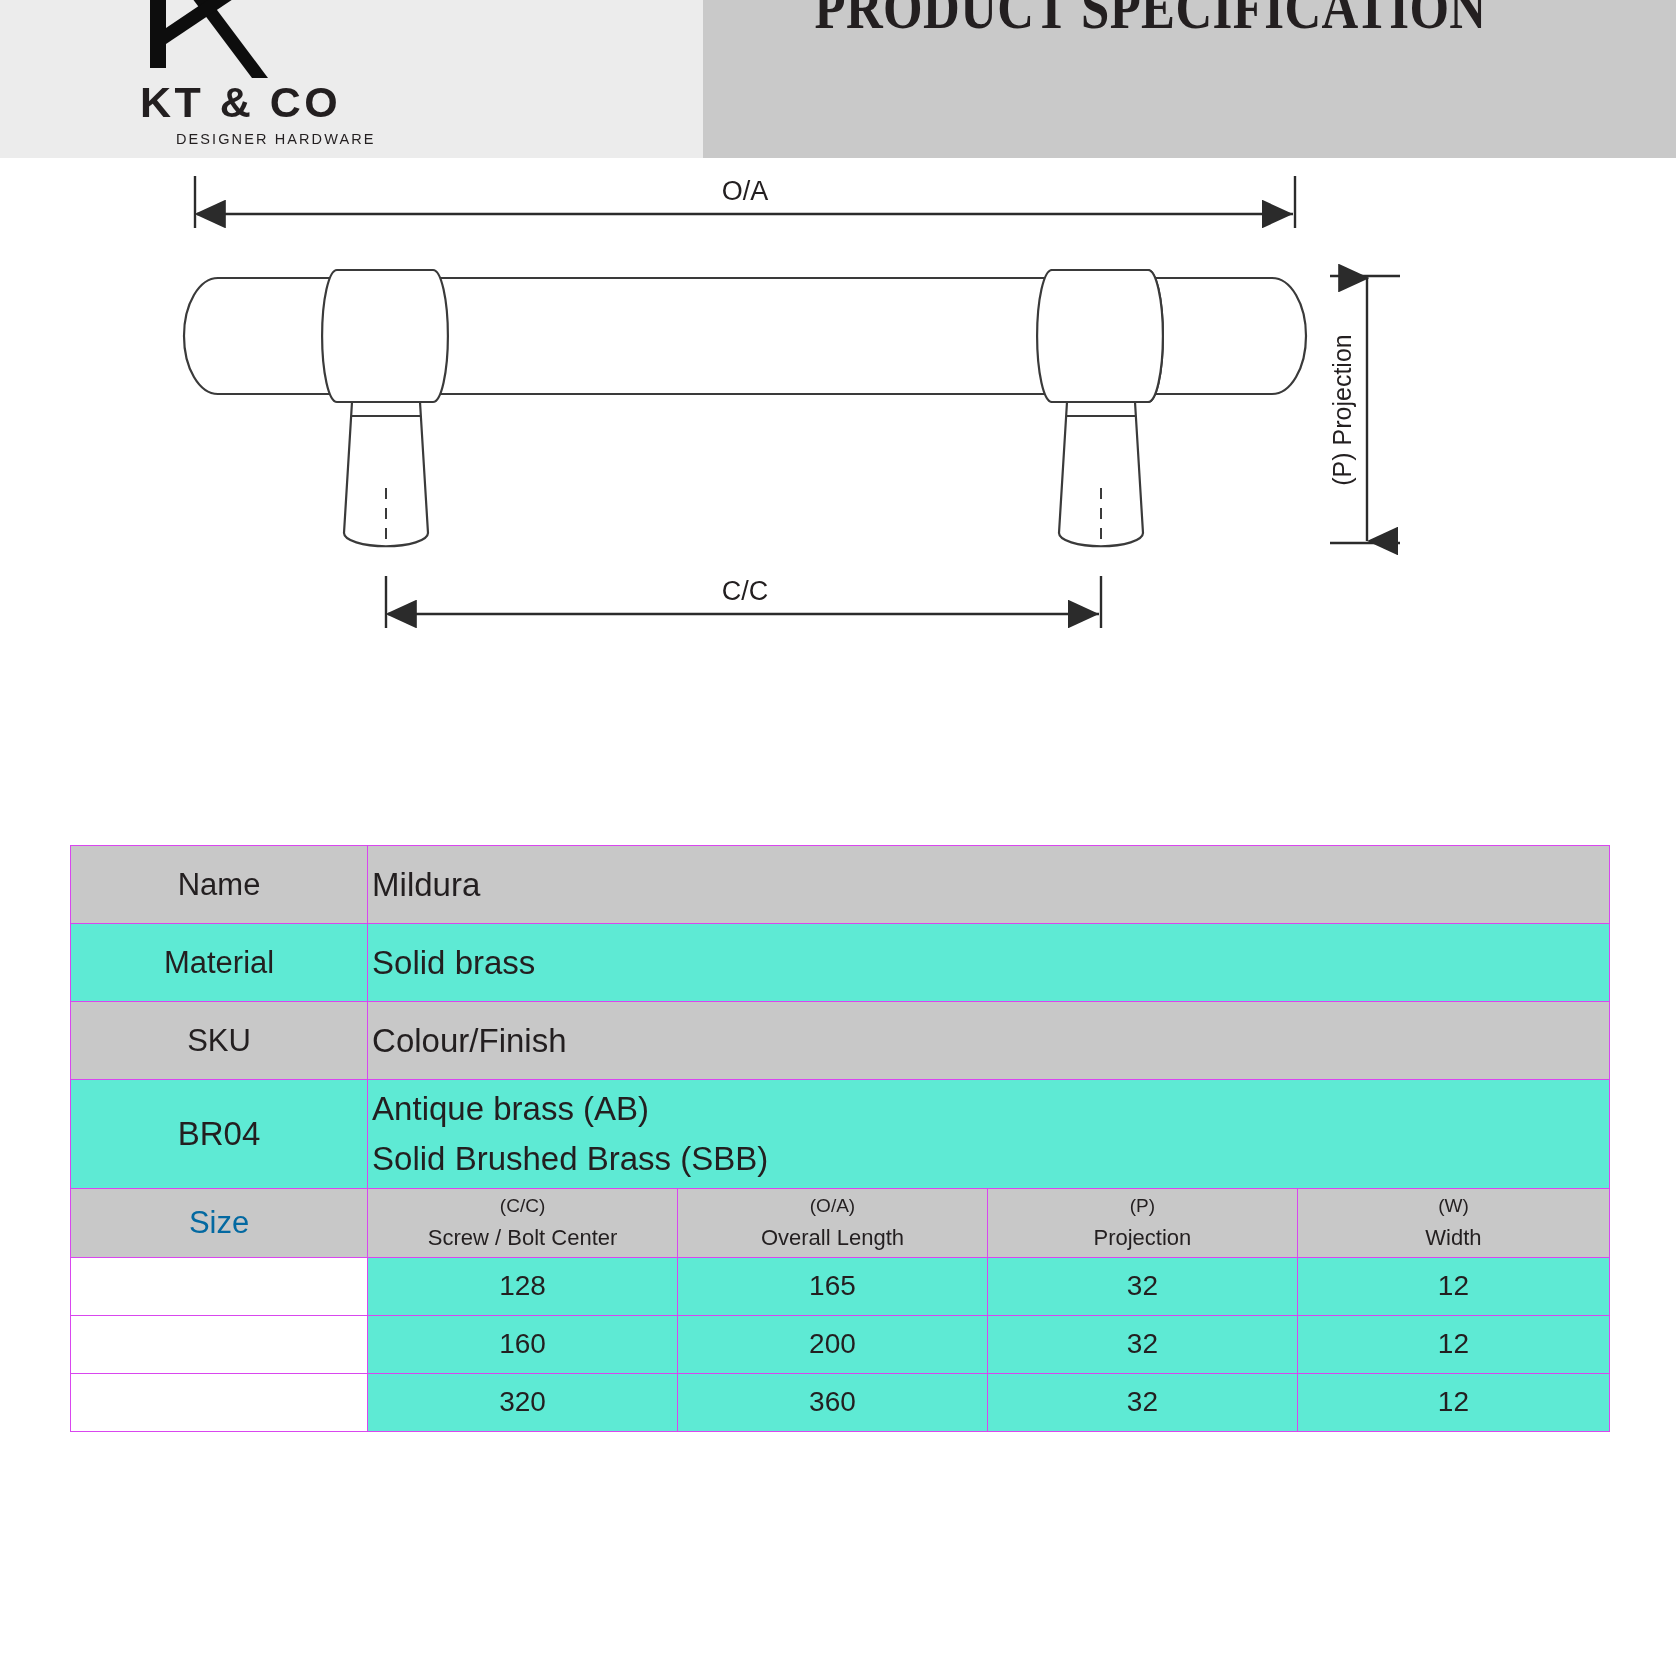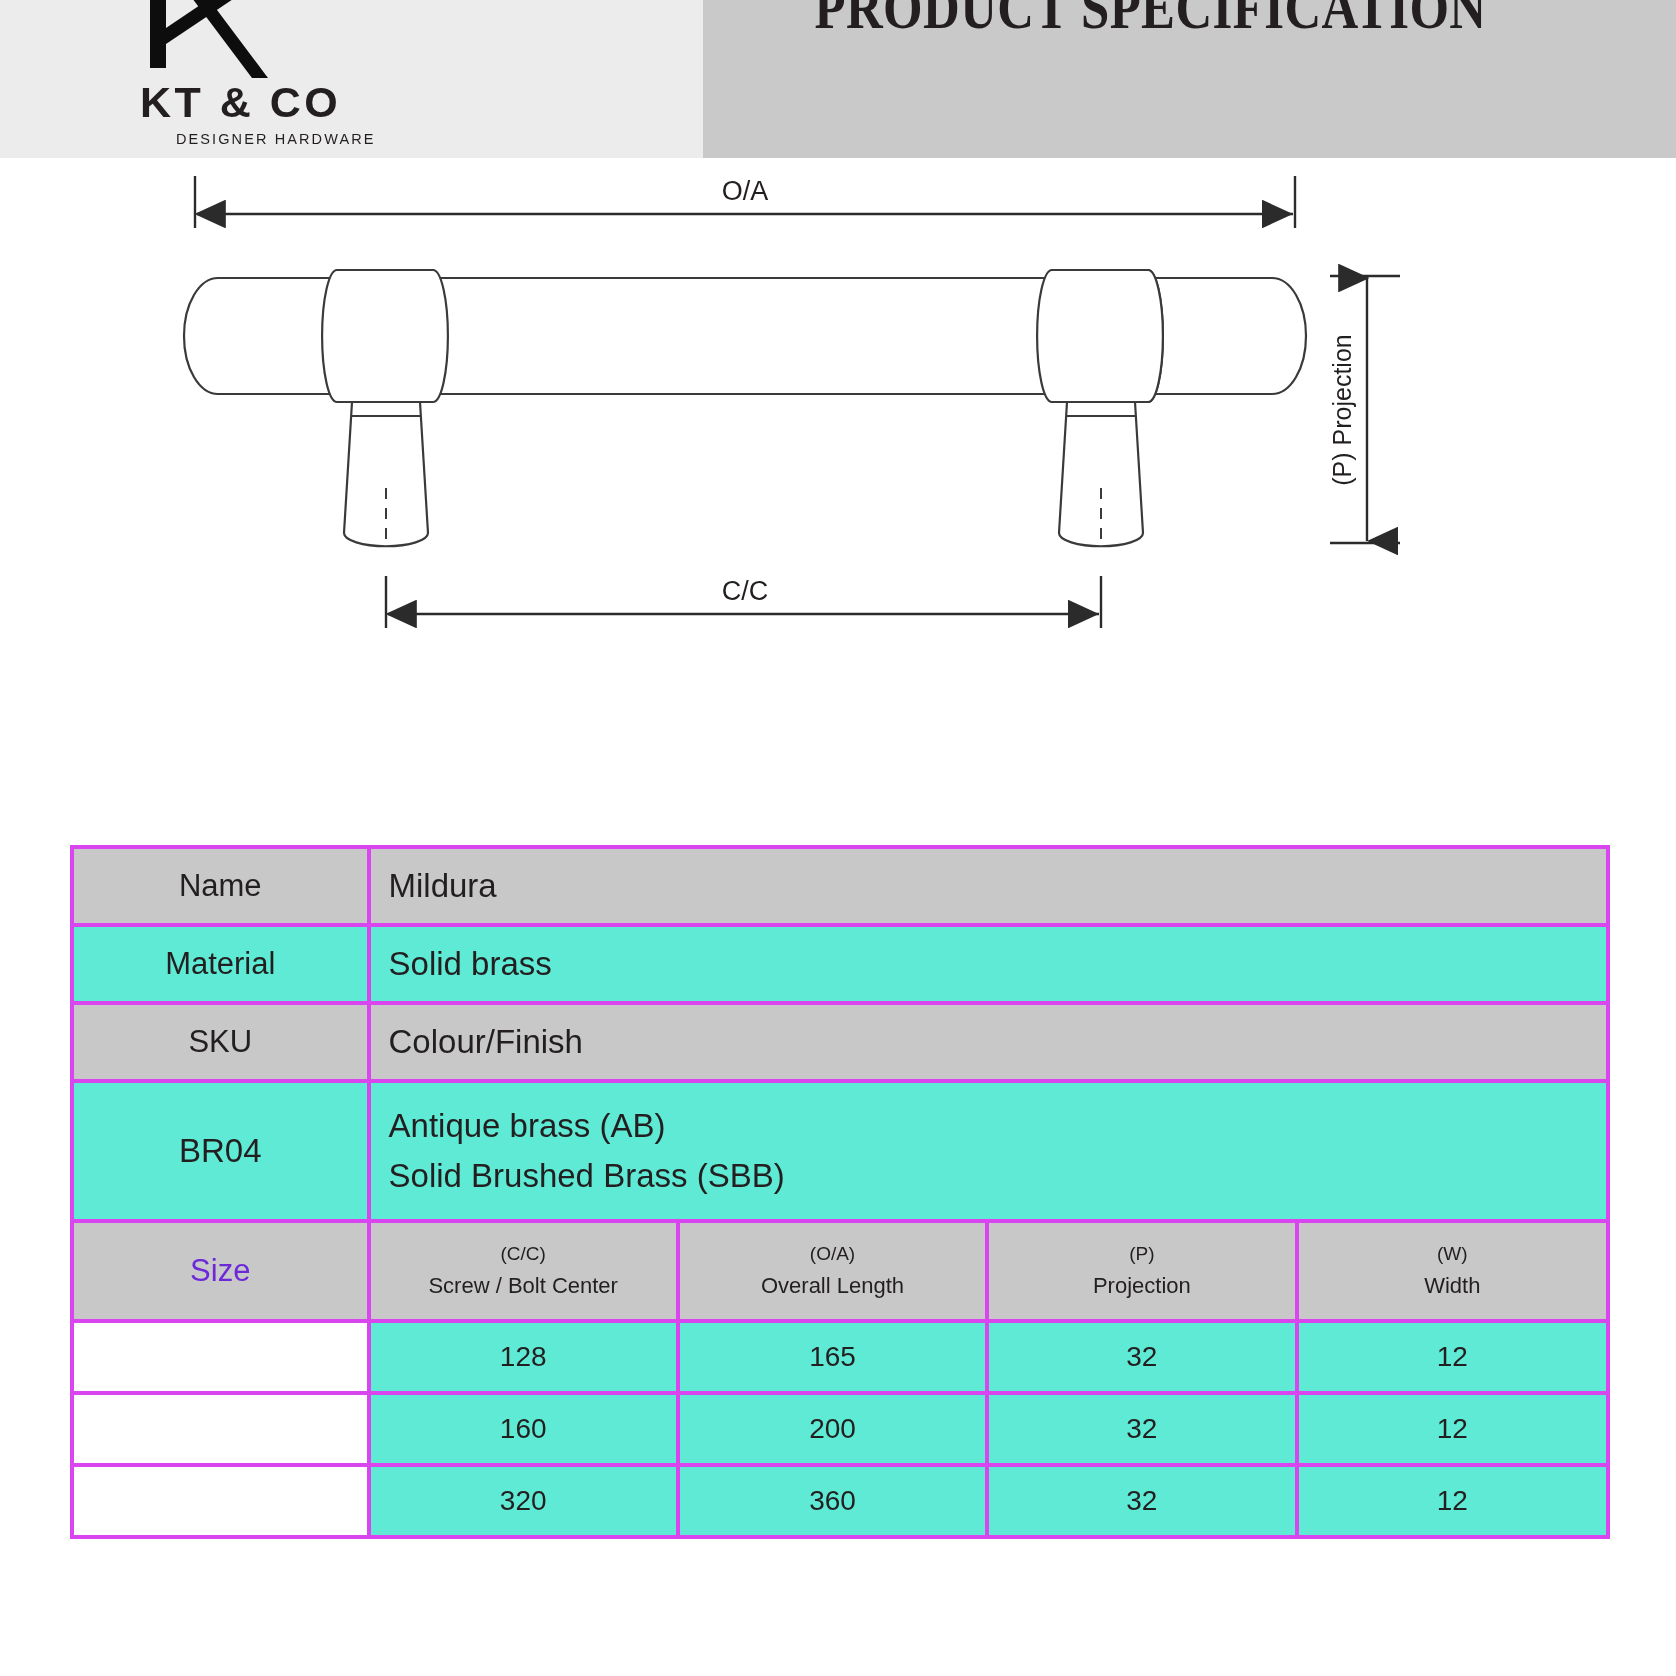--- a/index.html
+++ b/index.html
@@ -109,8 +109,8 @@
     table-layout: fixed;
   }
   .spec-table td {
-    border: 4px solid #d946ef;
-    padding: 18px;
+    border: 1px solid #d946ef;
+    padding: 4px;
     vertical-align: middle;
   }
   .shade { background: #c8c8c8; }

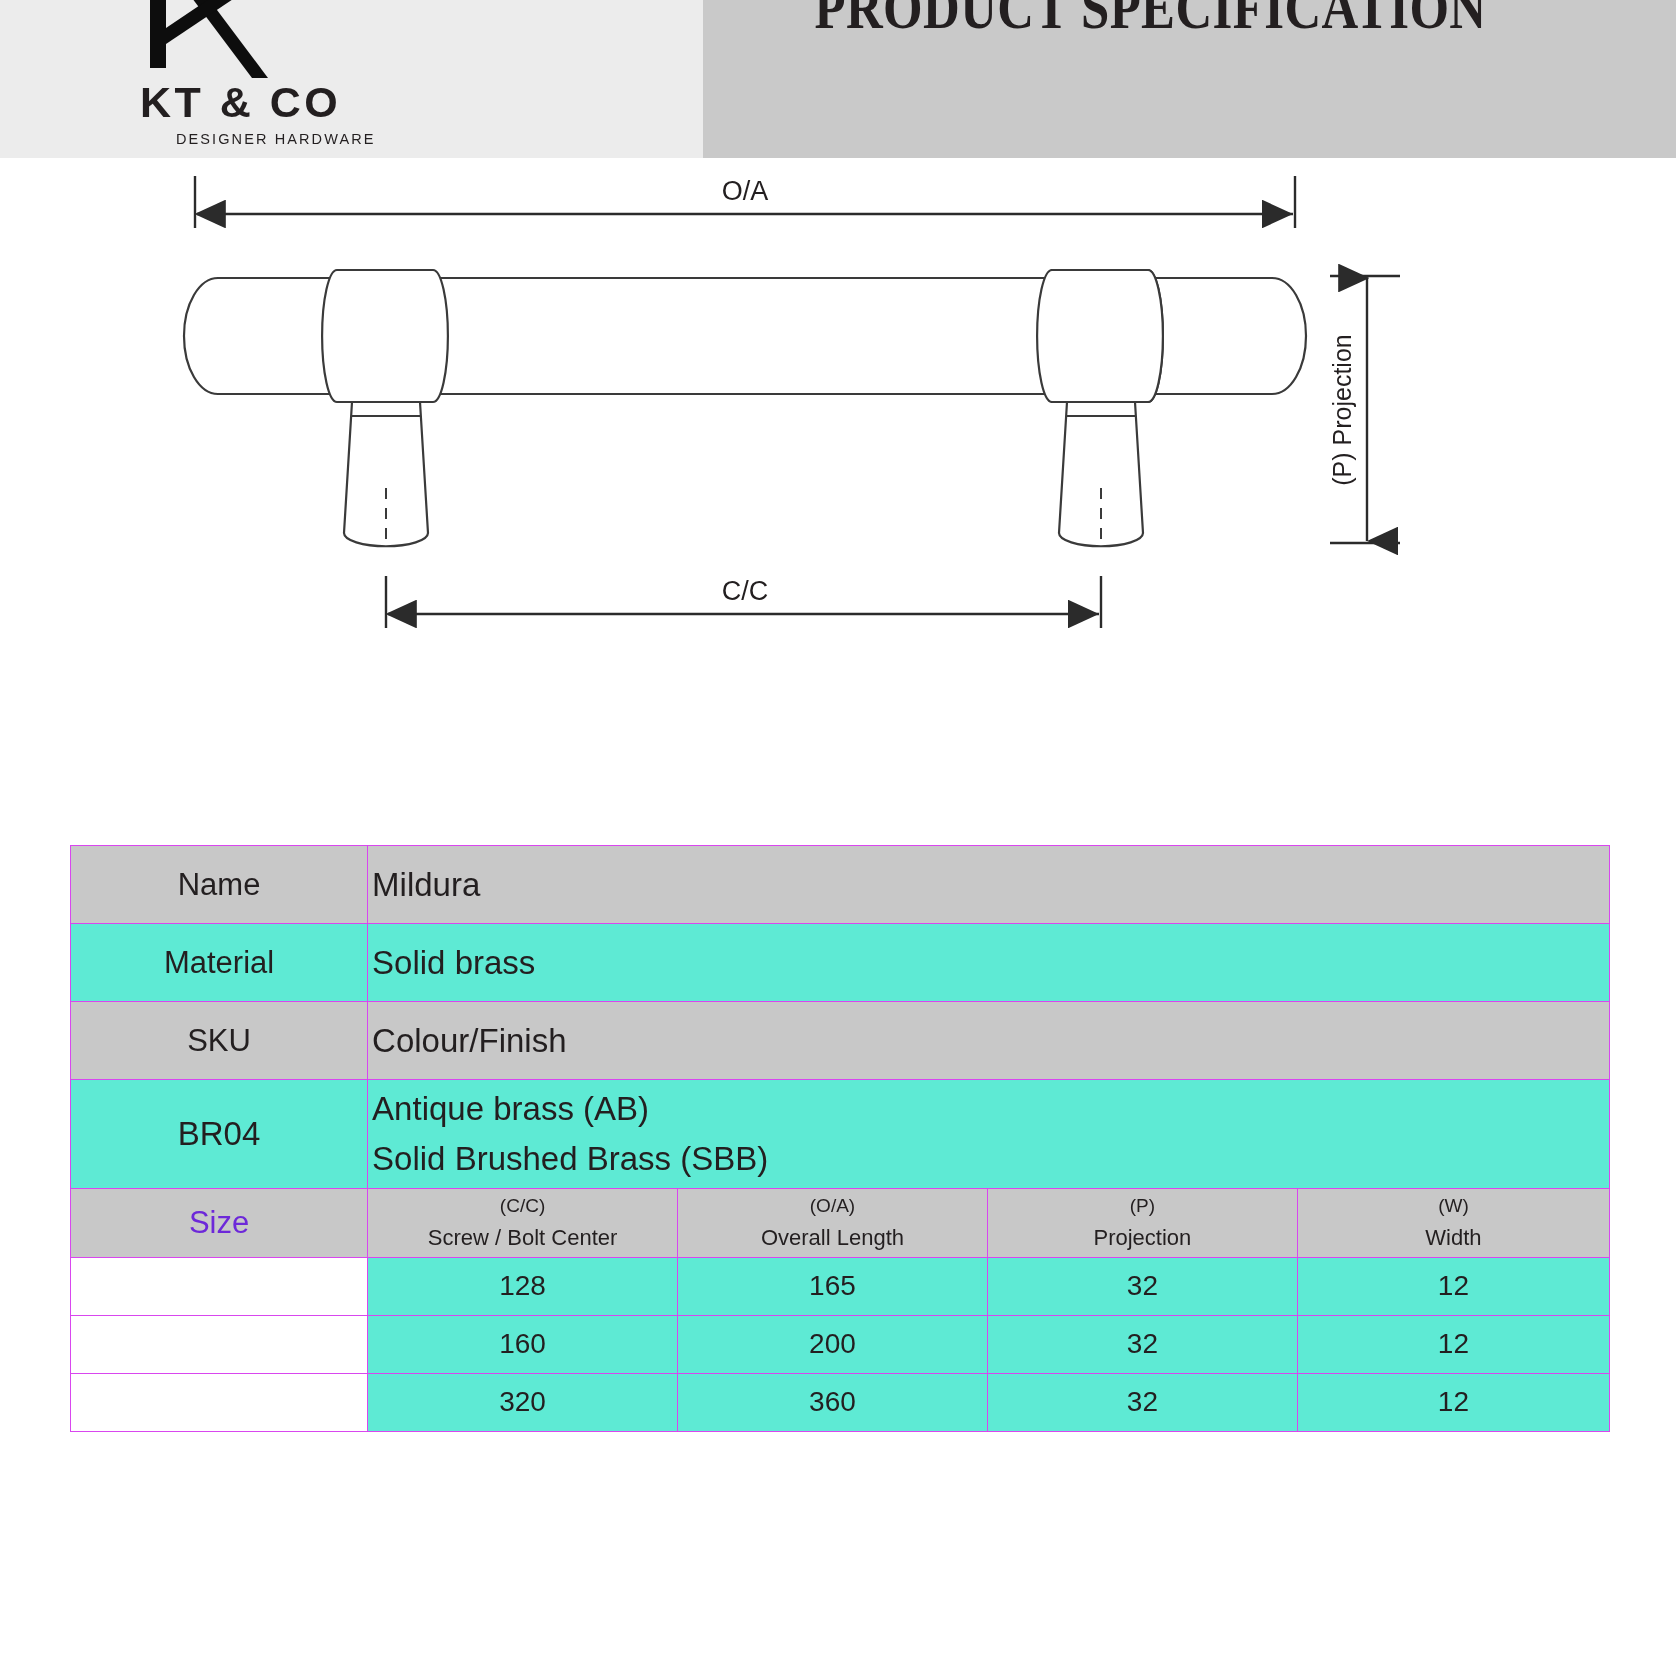--- a/index.html
+++ b/index.html
@@ -145,7 +145,7 @@
   .size-lbl {
     text-align: center;
     font-size: 31px;
-    color: #6d28d9;
+    color: #0369a1;
   }
   .col-head {
     text-align: center;

